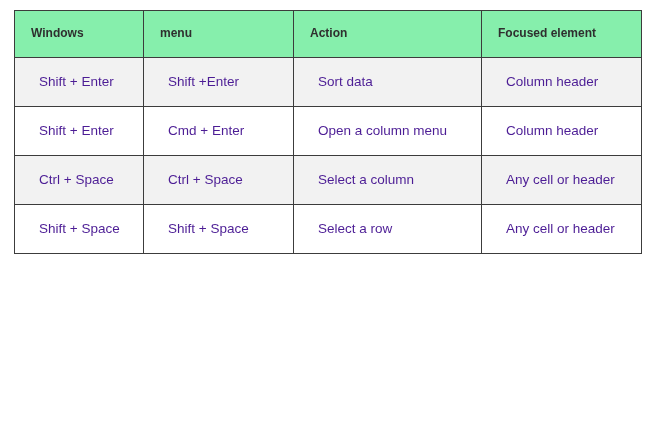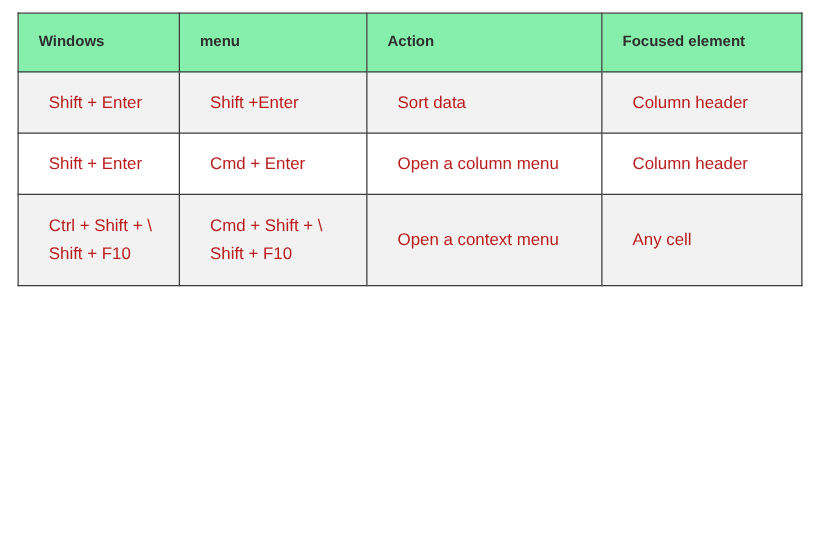--- a/index.html
+++ b/index.html
@@ -48,7 +48,7 @@
   }
   table.shortcuts-table tbody td {
     height: 48px;
-    color: #b91c1c;
+    color: #4c1d95;
     font-weight: normal;
     padding-left: 24px;
   }

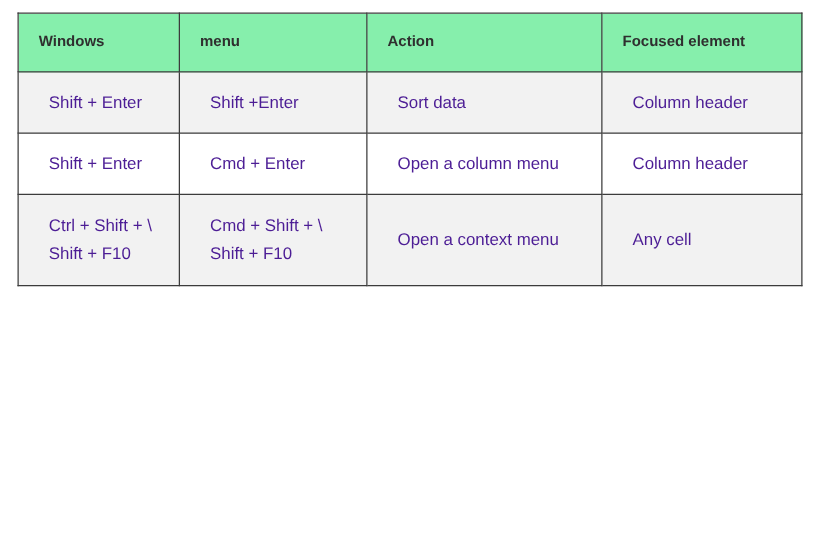--- a/index.html
+++ b/index.html
@@ -95,6 +95,12 @@
         <td>Open a column menu</td>
         <td>Column header</td>
       </tr>
+      <tr class="row-alt">
+        <td>Ctrl + Space</td>
+        <td>Ctrl + Space</td>
+        <td>Select a column</td>
+        <td>Any cell or header</td>
+      </tr>
       <tr class="row-alt row-tall">
         <td>
           <span class="cell-line">Ctrl + Shift + \</span>

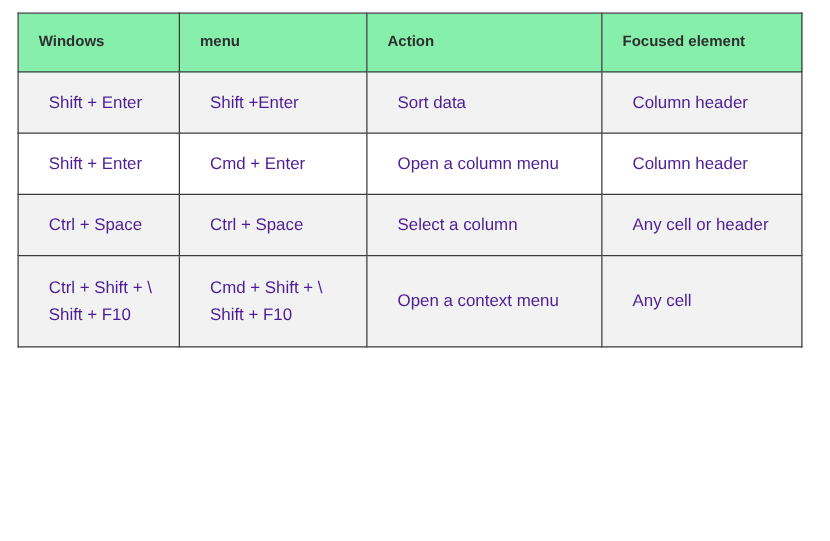--- a/index.html
+++ b/index.html
@@ -101,6 +101,12 @@
         <td>Select a column</td>
         <td>Any cell or header</td>
       </tr>
+      <tr class="row-plain">
+        <td>Shift + Space</td>
+        <td>Shift + Space</td>
+        <td>Select a row</td>
+        <td>Any cell or header</td>
+      </tr>
       <tr class="row-alt row-tall">
         <td>
           <span class="cell-line">Ctrl + Shift + \</span>

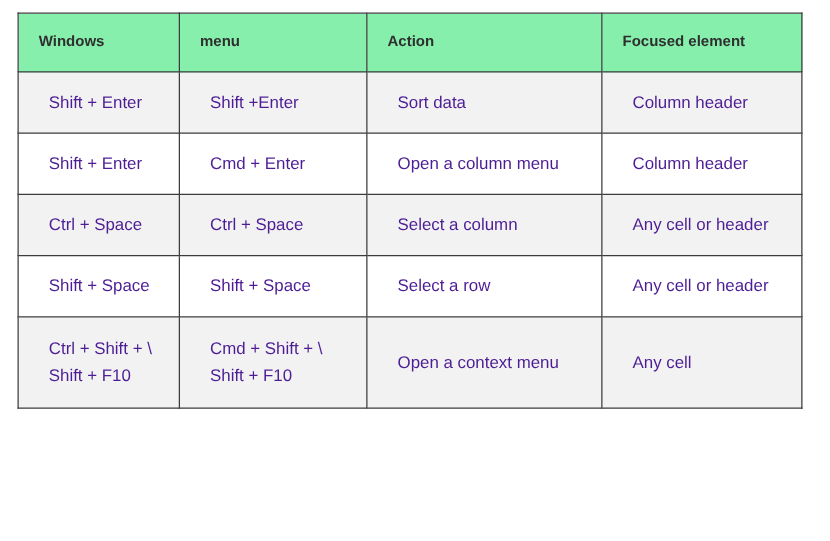--- a/index.html
+++ b/index.html
@@ -107,18 +107,6 @@
         <td>Select a row</td>
         <td>Any cell or header</td>
       </tr>
-      <tr class="row-alt row-tall">
-        <td>
-          <span class="cell-line">Ctrl + Shift + \</span>
-          <span class="cell-line">Shift + F10</span>
-        </td>
-        <td>
-          <span class="cell-line">Cmd + Shift + \</span>
-          <span class="cell-line">Shift + F10</span>
-        </td>
-        <td>Open a context menu</td>
-        <td>Any cell</td>
-      </tr>
     </tbody>
   </table>
 </div>

